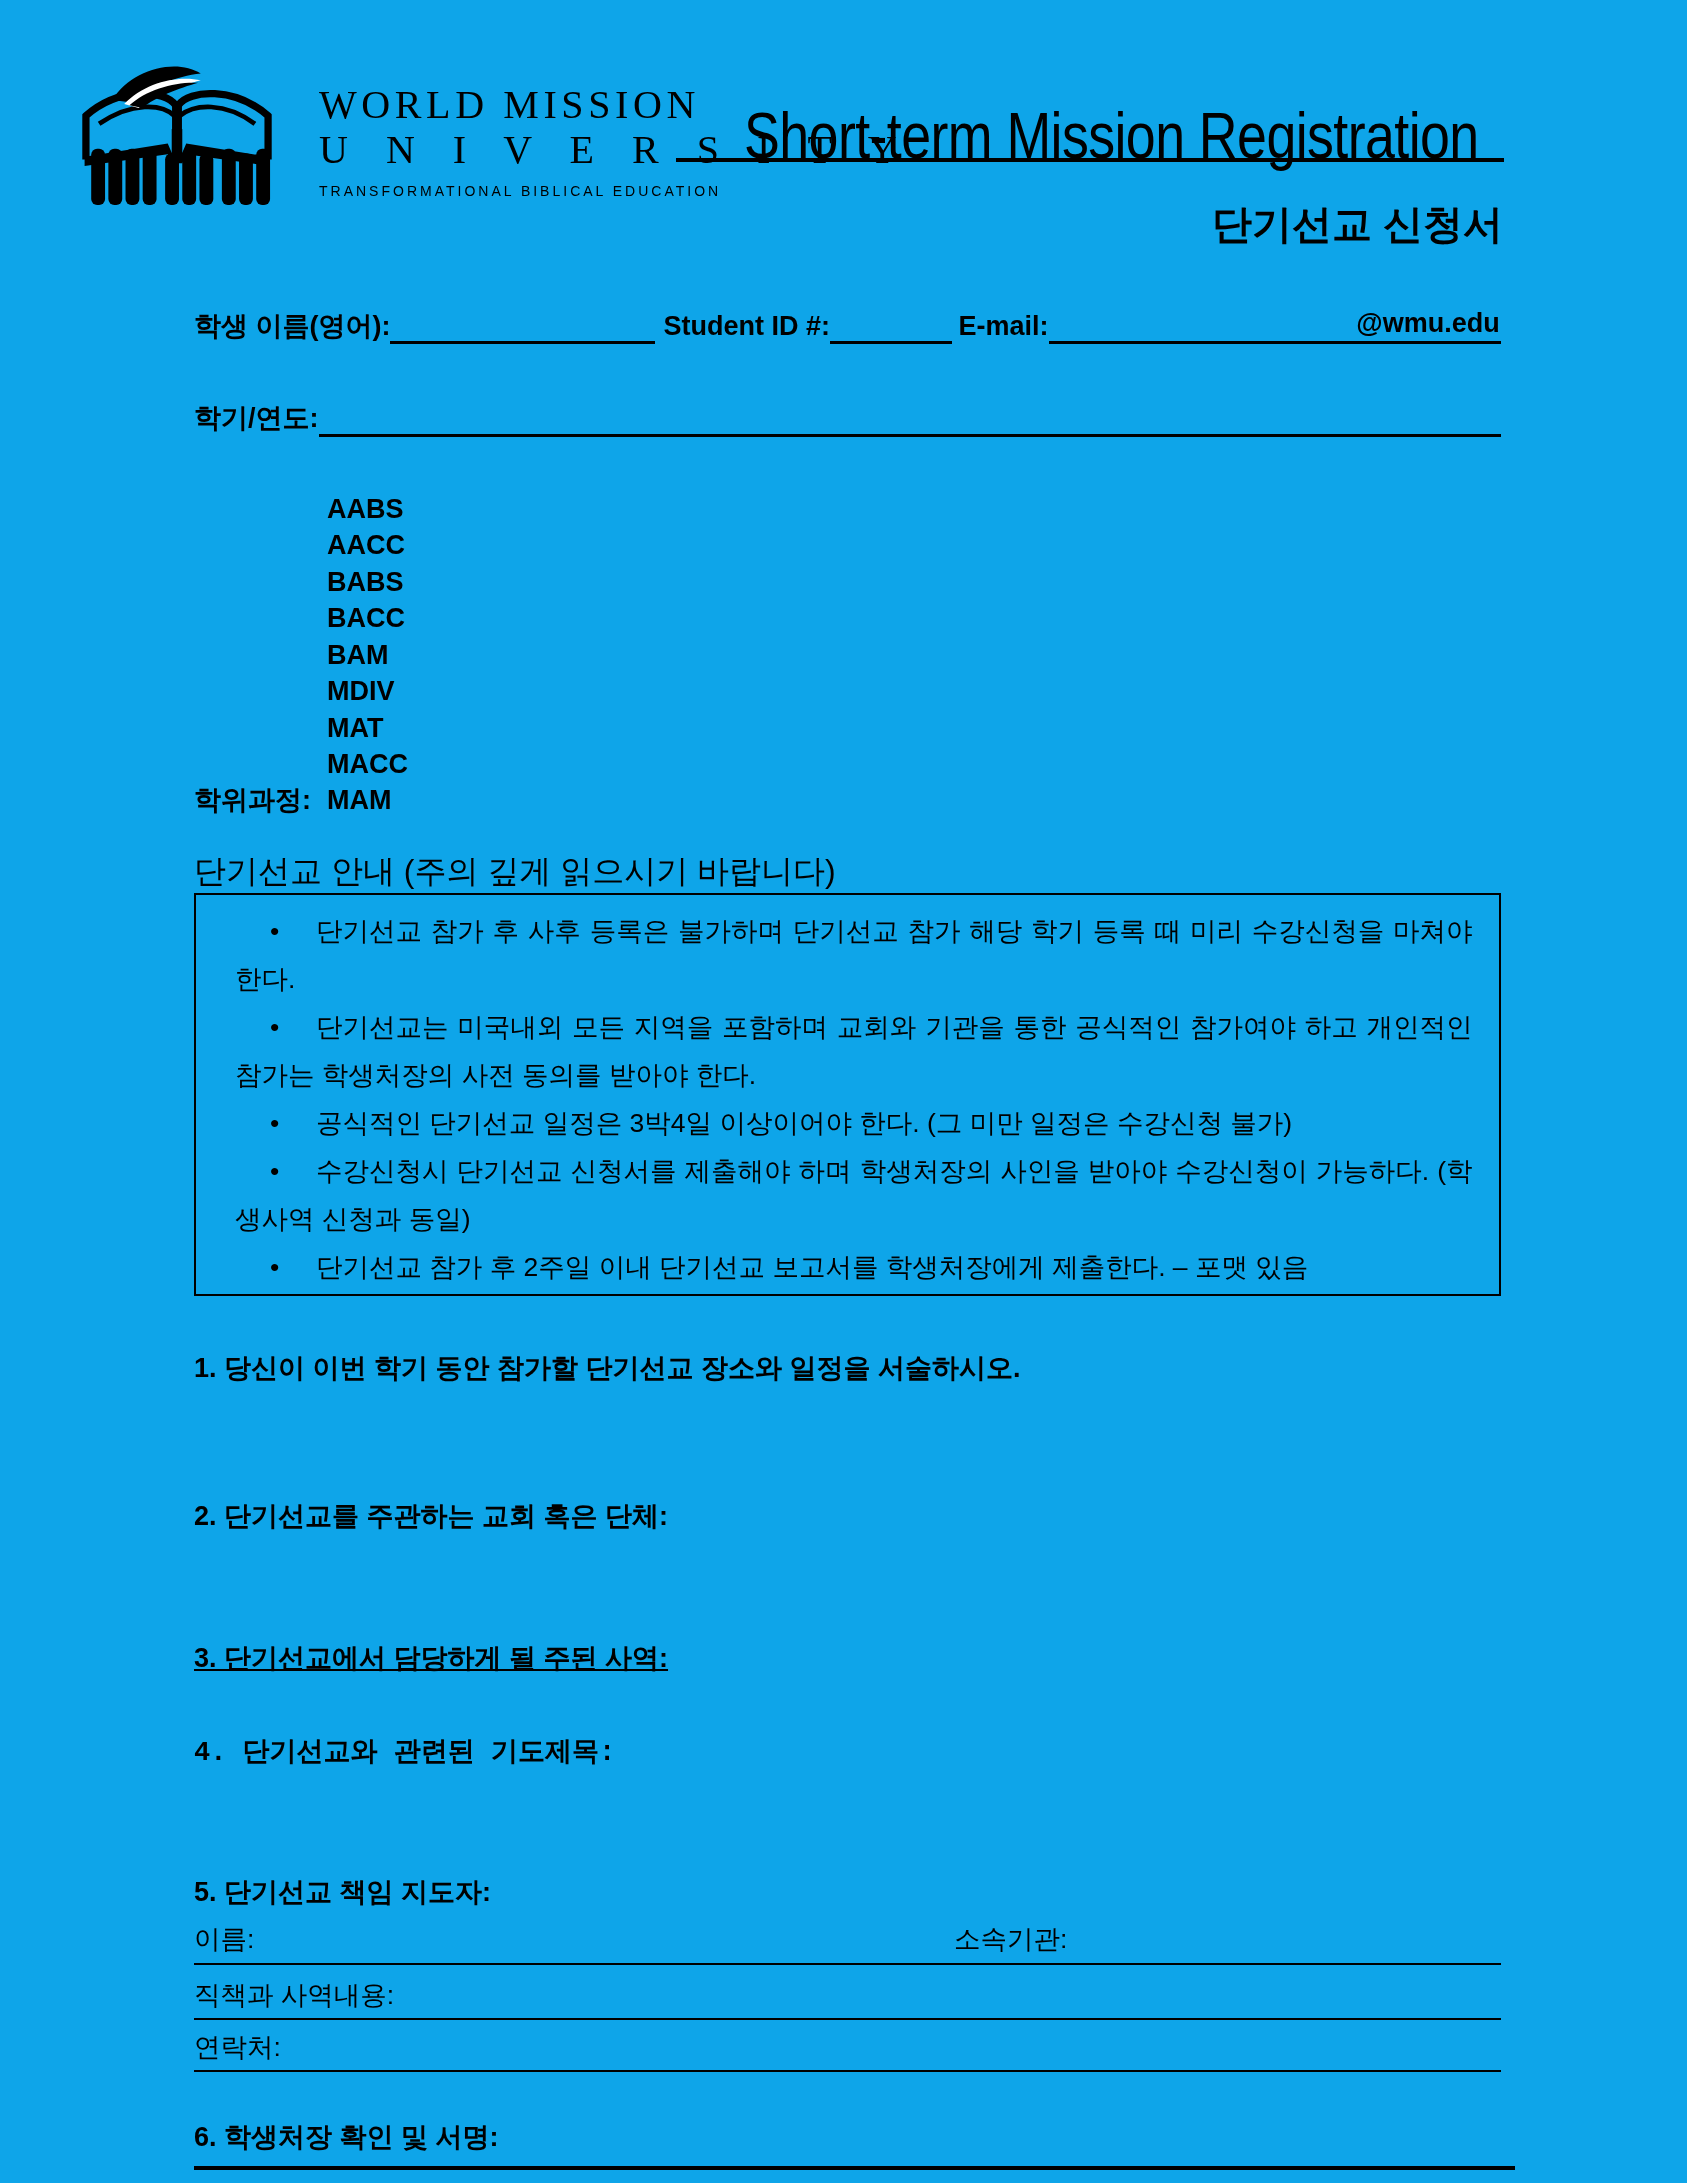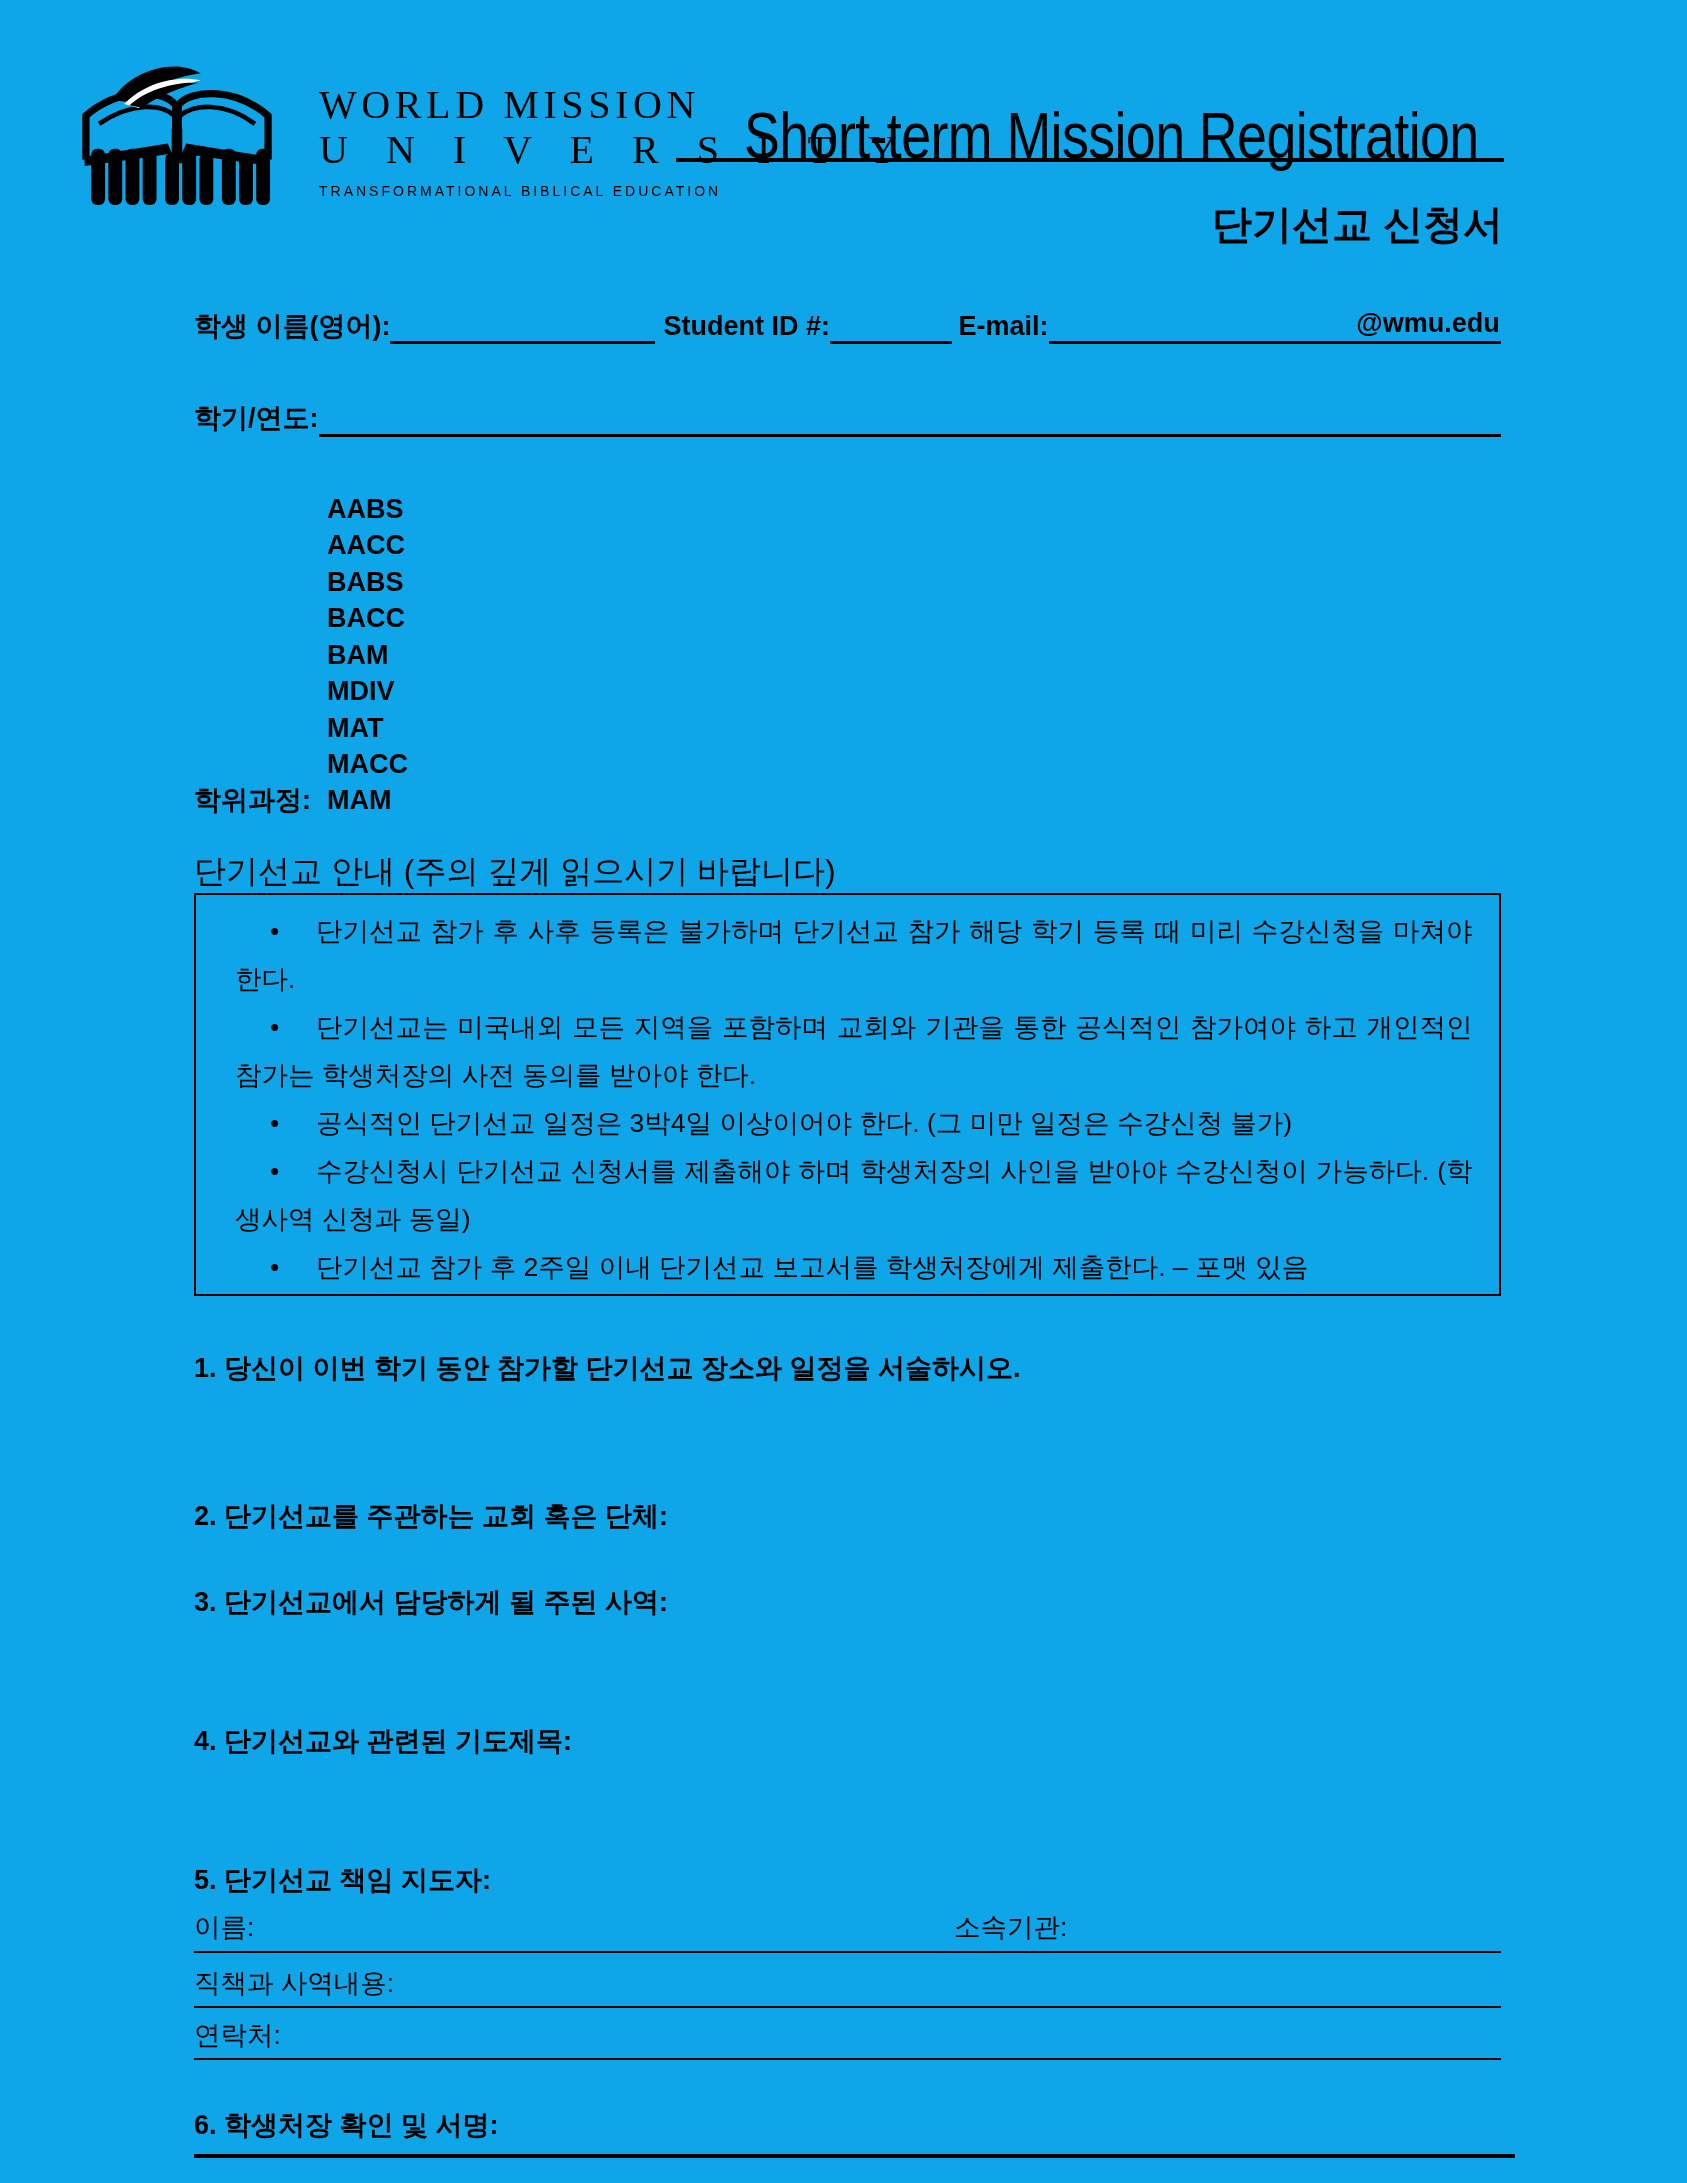--- a/index.html
+++ b/index.html
@@ -55,7 +55,7 @@
   .question { font-size: 27px; font-weight: bold; line-height: 38px; }
   .q1 { margin-top: 53px; }
   .q2 { margin-top: 110px; }
-  .q3 { margin-top: 48px; }
+  .q3 { margin-top: 104px; text-decoration: underline; }
   .q4 { margin-top: 101px; }
   .q5 { margin-top: 101px; }
 

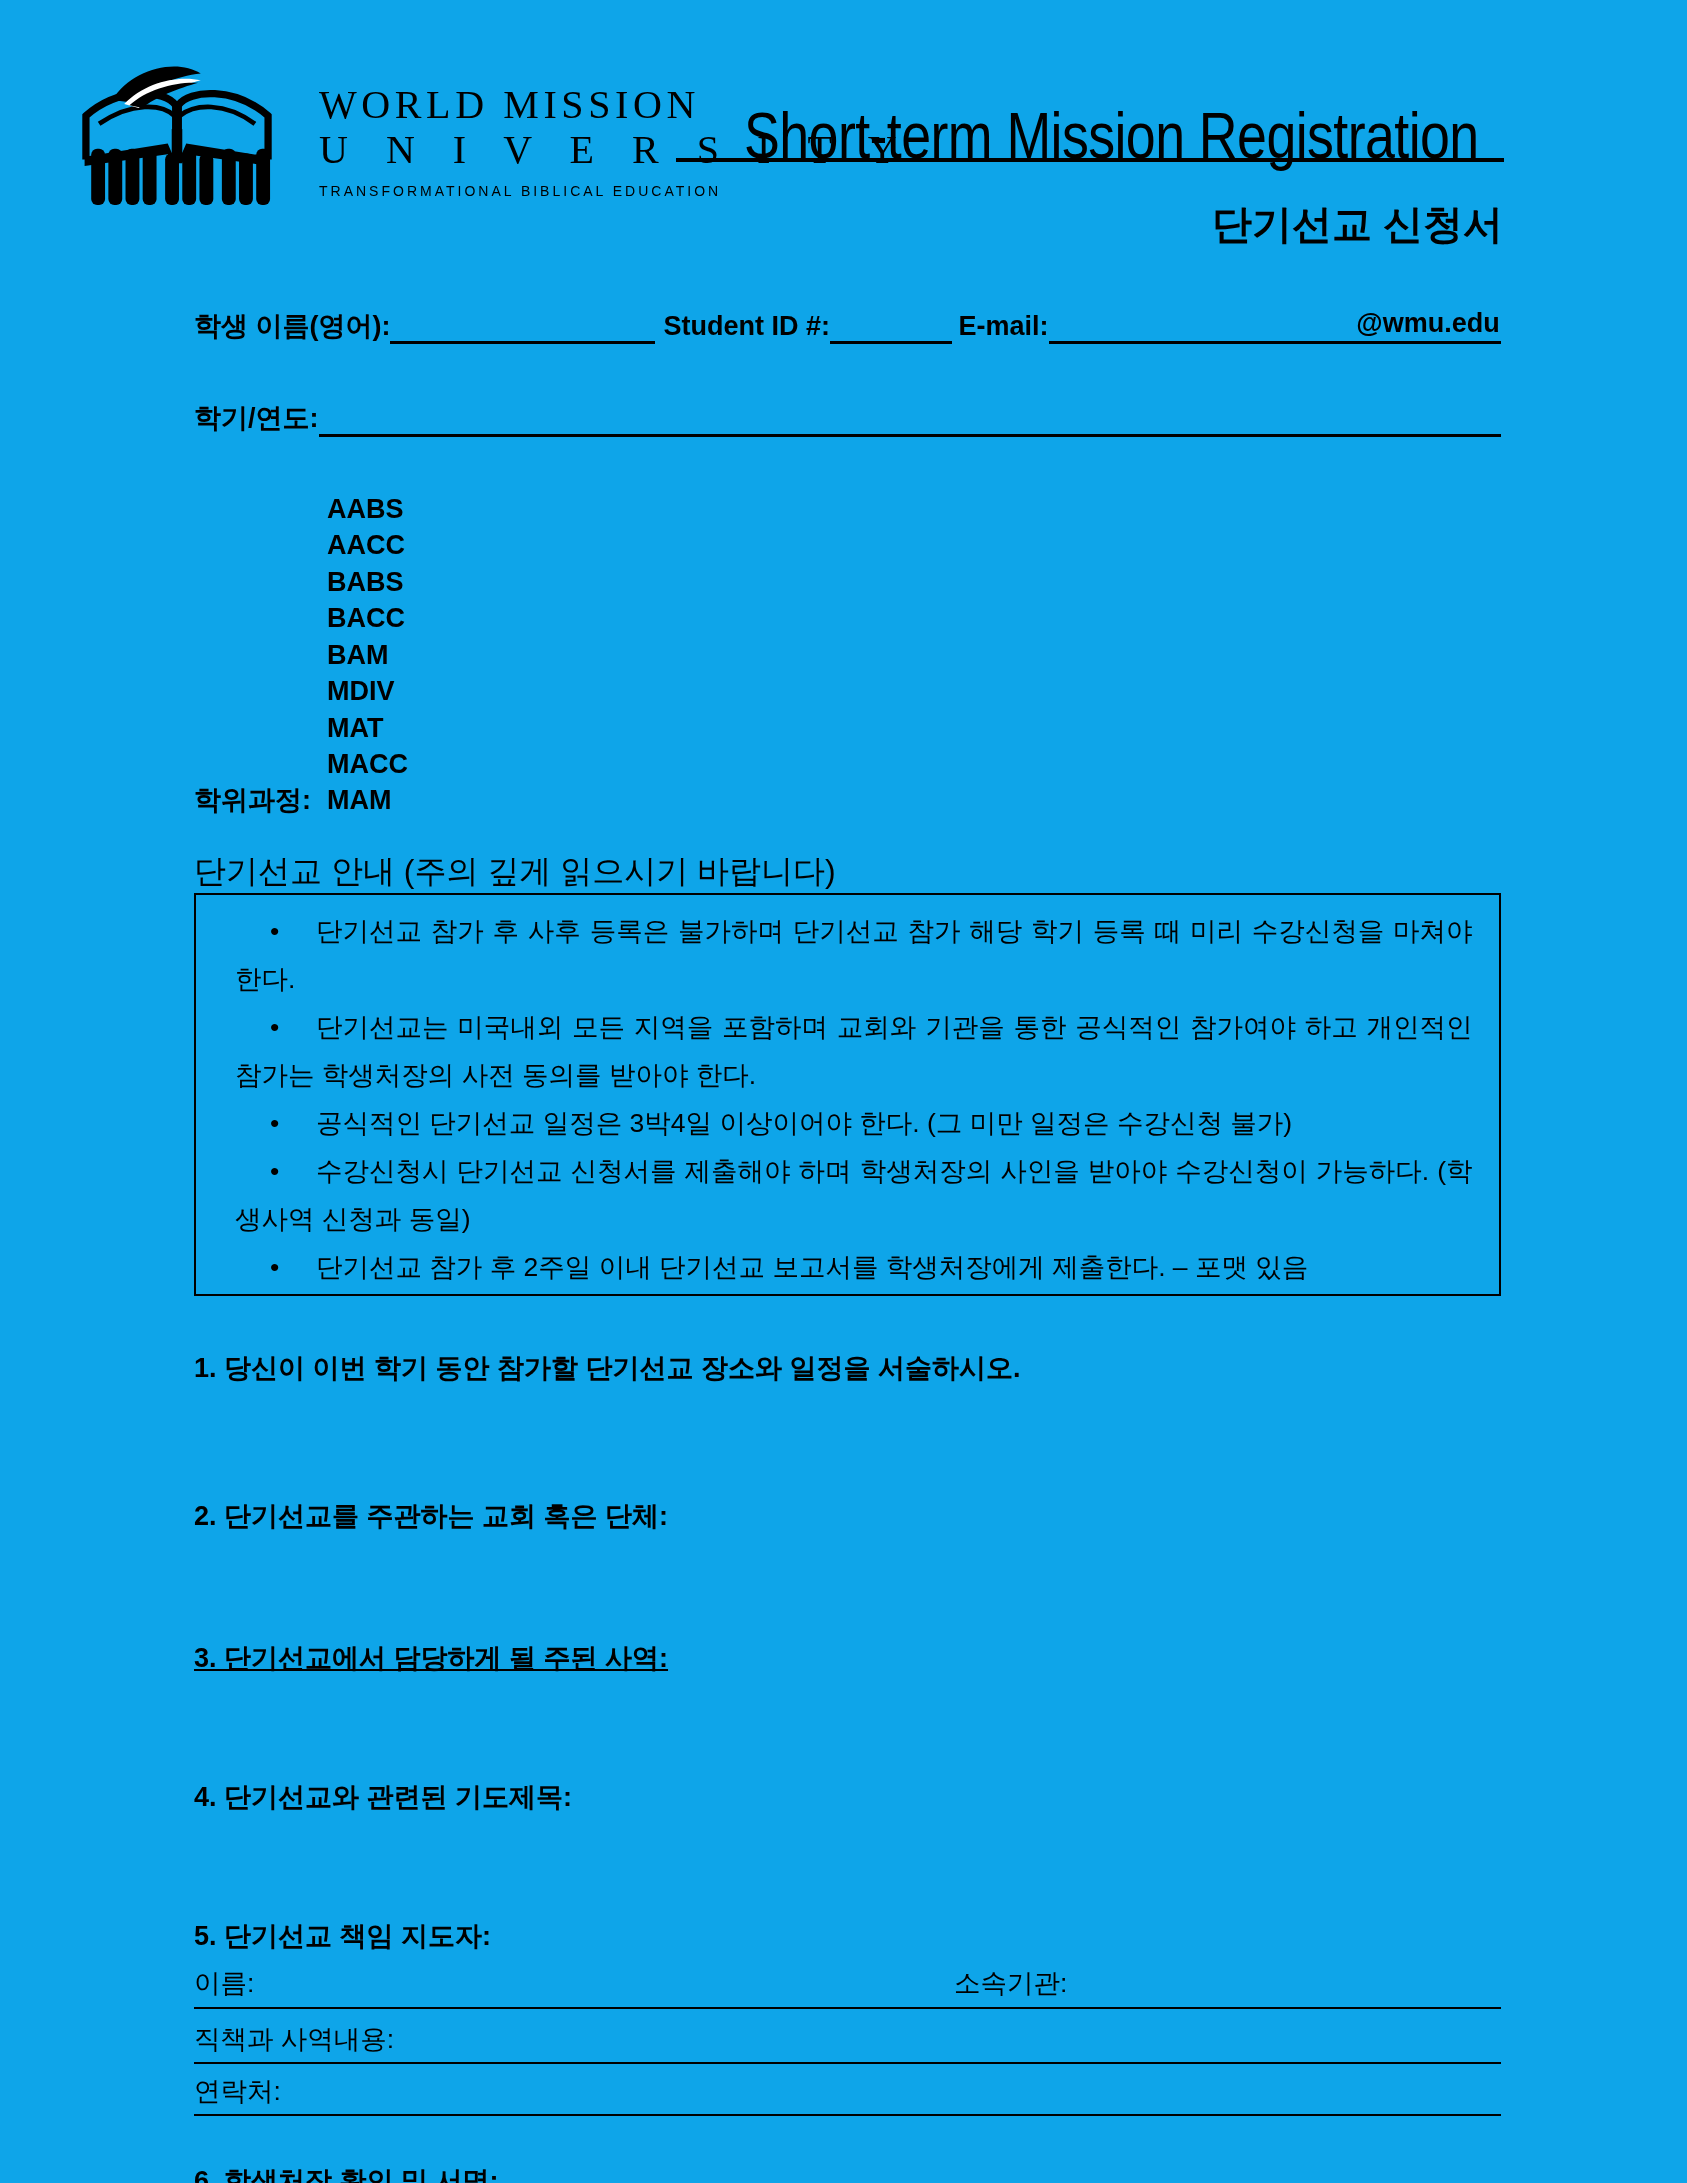--- a/index.html
+++ b/index.html
@@ -56,7 +56,7 @@
   .q1 { margin-top: 53px; }
   .q2 { margin-top: 110px; }
   .q3 { margin-top: 104px; text-decoration: underline; }
-  .q4 { margin-top: 101px; }
+  .q4 { margin-top: 57px; font-family: Liberation Mono, monospace; }
   .q5 { margin-top: 101px; }
 
   .leader-table { margin-top: 4.6px; font-size: 26.5px; font-weight: normal; }

